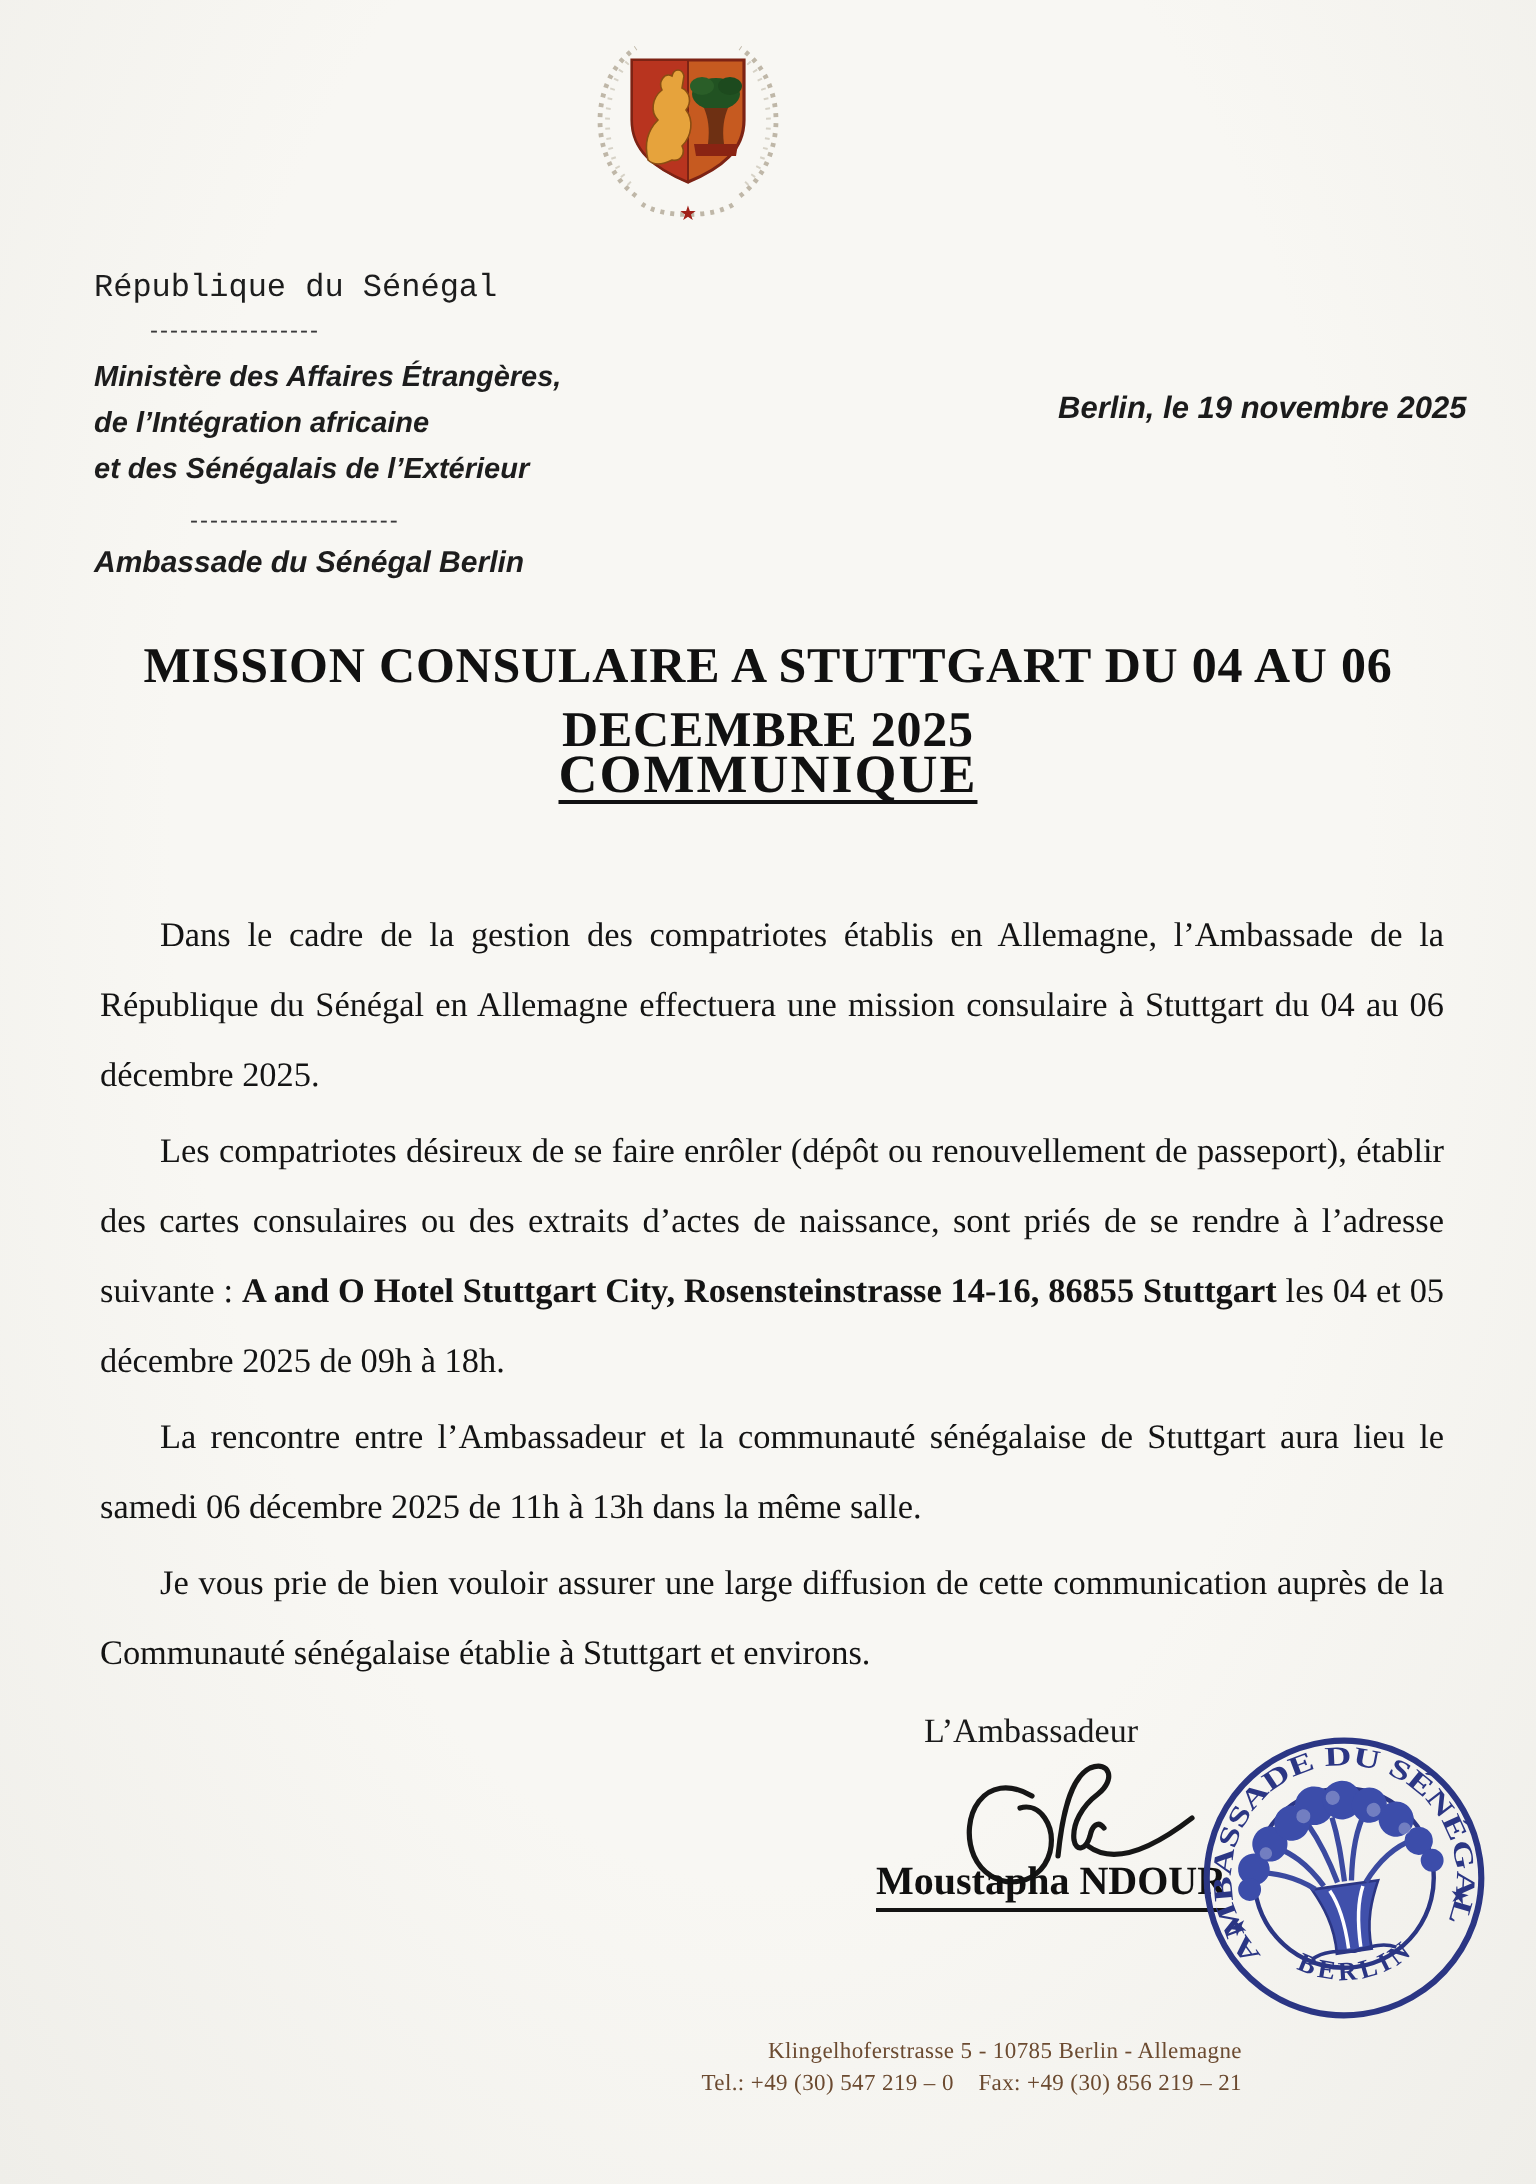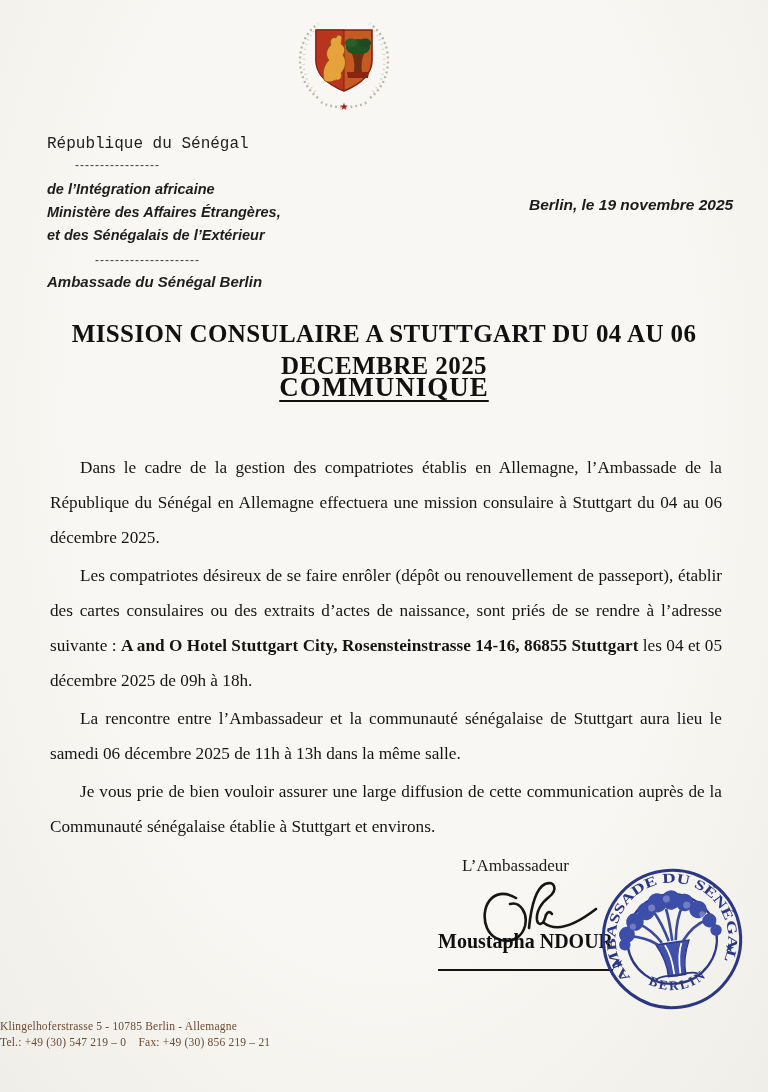--- a/index.html
+++ b/index.html
@@ -88,8 +88,8 @@
     <div class="hdr-republic">République du Sénégal</div>
     <div class="hdr-sep sep1">-----------------</div>
     <div class="hdr-ministry">
+      <div>Ministère des Affaires Étrangères,</div>
       <div>de l’Intégration africaine</div>
-      <div>Ministère des Affaires Étrangères,</div>
       <div>et des Sénégalais  de l’Extérieur</div>
     </div>
     <div class="hdr-sep sep2">---------------------</div>

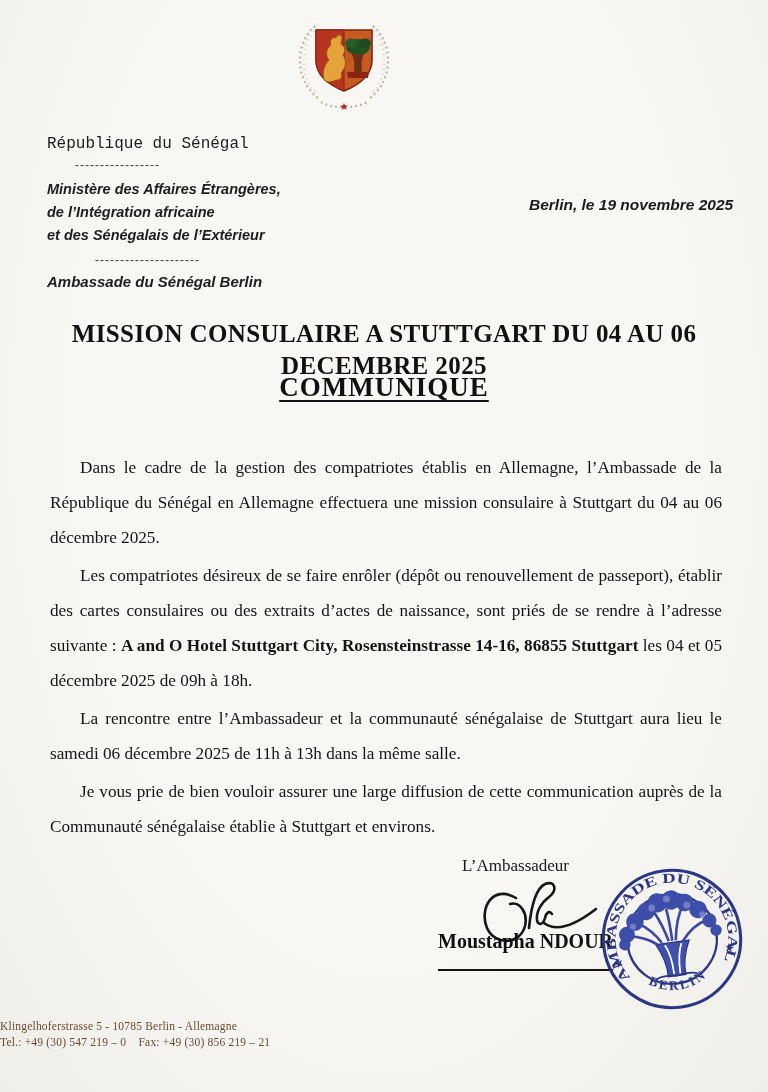--- a/index.html
+++ b/index.html
@@ -42,7 +42,7 @@
   .sig-role{position:absolute;left:462px;top:856px;font-size:17px;color:#1a1a1a;}
   .sig-svg{position:absolute;left:474px;top:876px;width:130px;height:76px;}
   .sig-name{position:absolute;left:438px;top:930px;font-size:20px;font-weight:bold;color:#101010;
-            border-bottom:2.5px solid #141414;padding-bottom:16px;}
+            border-bottom:2.5px solid #141414;padding-bottom:1px;}
   
   .stamp{position:absolute;left:584px;top:851px;width:176px;height:176px;
          transform:rotate(-8deg);}

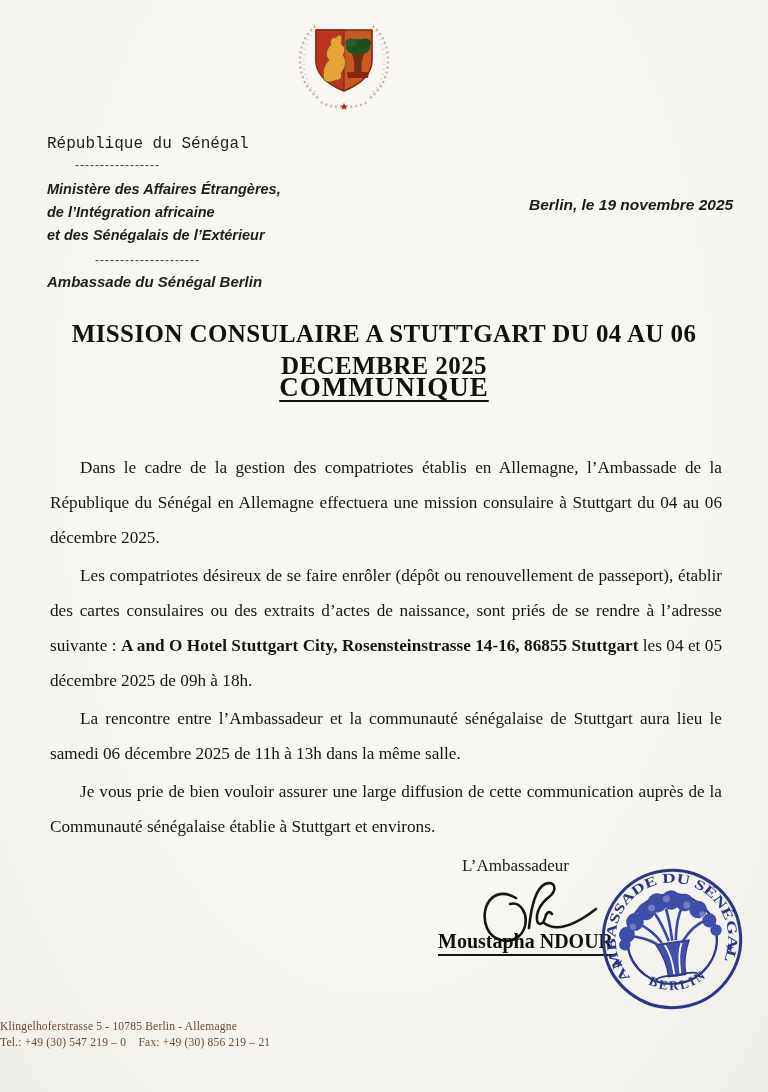--- a/index.html
+++ b/index.html
@@ -47,7 +47,7 @@
   .stamp{position:absolute;left:584px;top:851px;width:176px;height:176px;
          transform:rotate(-8deg);}
   
-  .footer{position:absolute;left:0;top:1018px;width:621px;text-align:left;
+  .footer{position:absolute;left:0;top:1018px;width:621px;text-align:right;
           font-size:11.5px;line-height:16px;color:#6b4a30;letter-spacing:.2px;}
   .footer div{white-space:pre-wrap;}
 </style>

